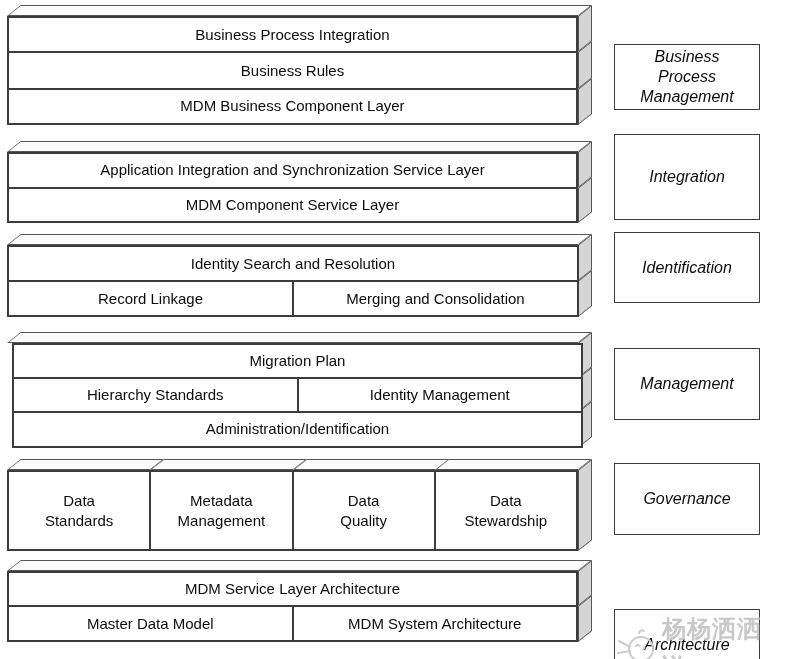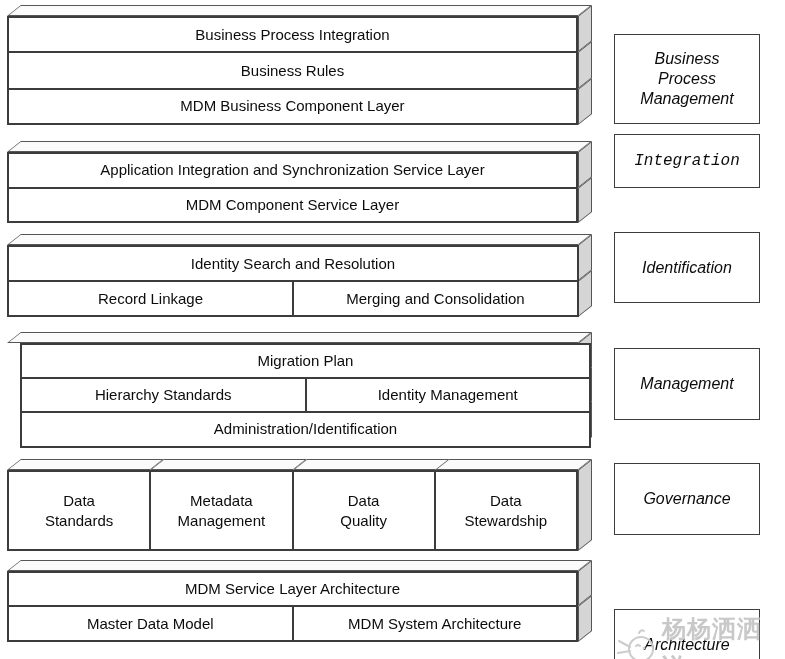--- a/index.html
+++ b/index.html
@@ -102,7 +102,7 @@
             <div class="layer-cell">MDM Business Component Layer</div>
           </div>
         </div>
-        <div class="label-box" style="top: 34px; height: 90px;">Business
+        <div class="label-box" style="top: 44px; height: 66px;">Business
 Process
 Management</div>
       </div>

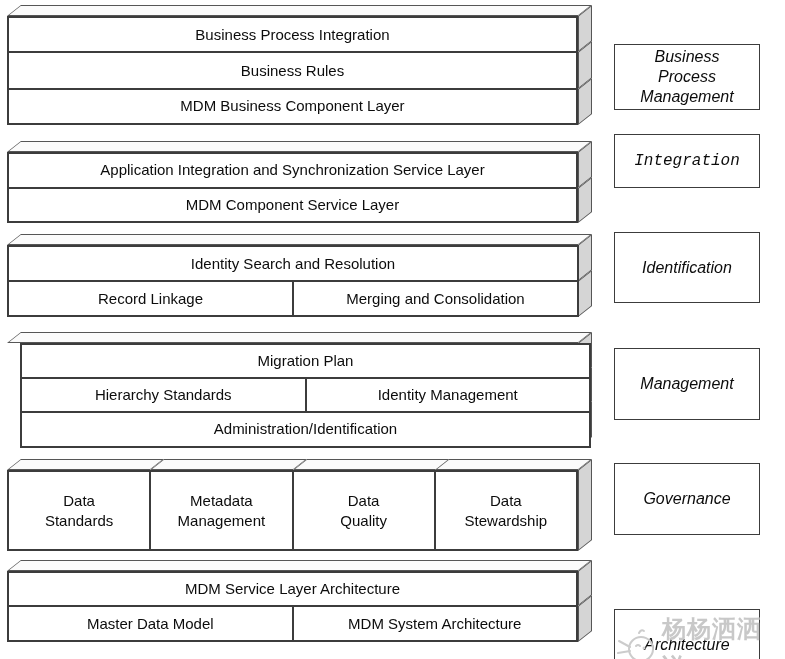--- a/index.html
+++ b/index.html
@@ -118,7 +118,7 @@
             <div class="layer-cell">MDM Component Service Layer</div>
           </div>
         </div>
-        <div class="label-box" style="top: 134px; height: 54px; font-family: Liberation Mono, monospace;">Integration</div>
+        <div class="label-box" style="top: 134px; height: 86px;">Integration</div>
       </div>
       <div>
         <div class="top-face" style="left: 7px; top: 234px; width: 571px; height: 11px;"></div>

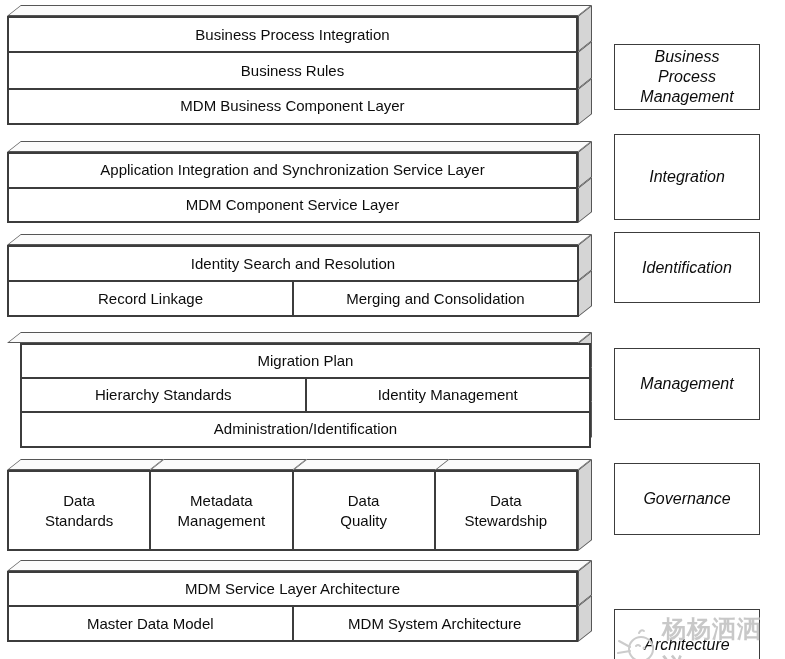--- a/index.html
+++ b/index.html
@@ -140,7 +140,7 @@
         <div class="side-face" style="left: 578px; top: 343px; width: 14px; height: 35px;"></div>
         <div class="side-face" style="left: 578px; top: 378px; width: 14px; height: 34px;"></div>
         <div class="side-face" style="left: 578px; top: 412px; width: 14px; height: 36px;"></div>
-        <div class="front-face" style="left: 20px; top: 343px; width: 571px; height: 105px;">
+        <div class="front-face" style="left: 12px; top: 343px; width: 571px; height: 105px;">
           <div class="layer-row" style="flex: 35 0 0px;">
             <div class="layer-cell">Migration Plan</div>
           </div>

